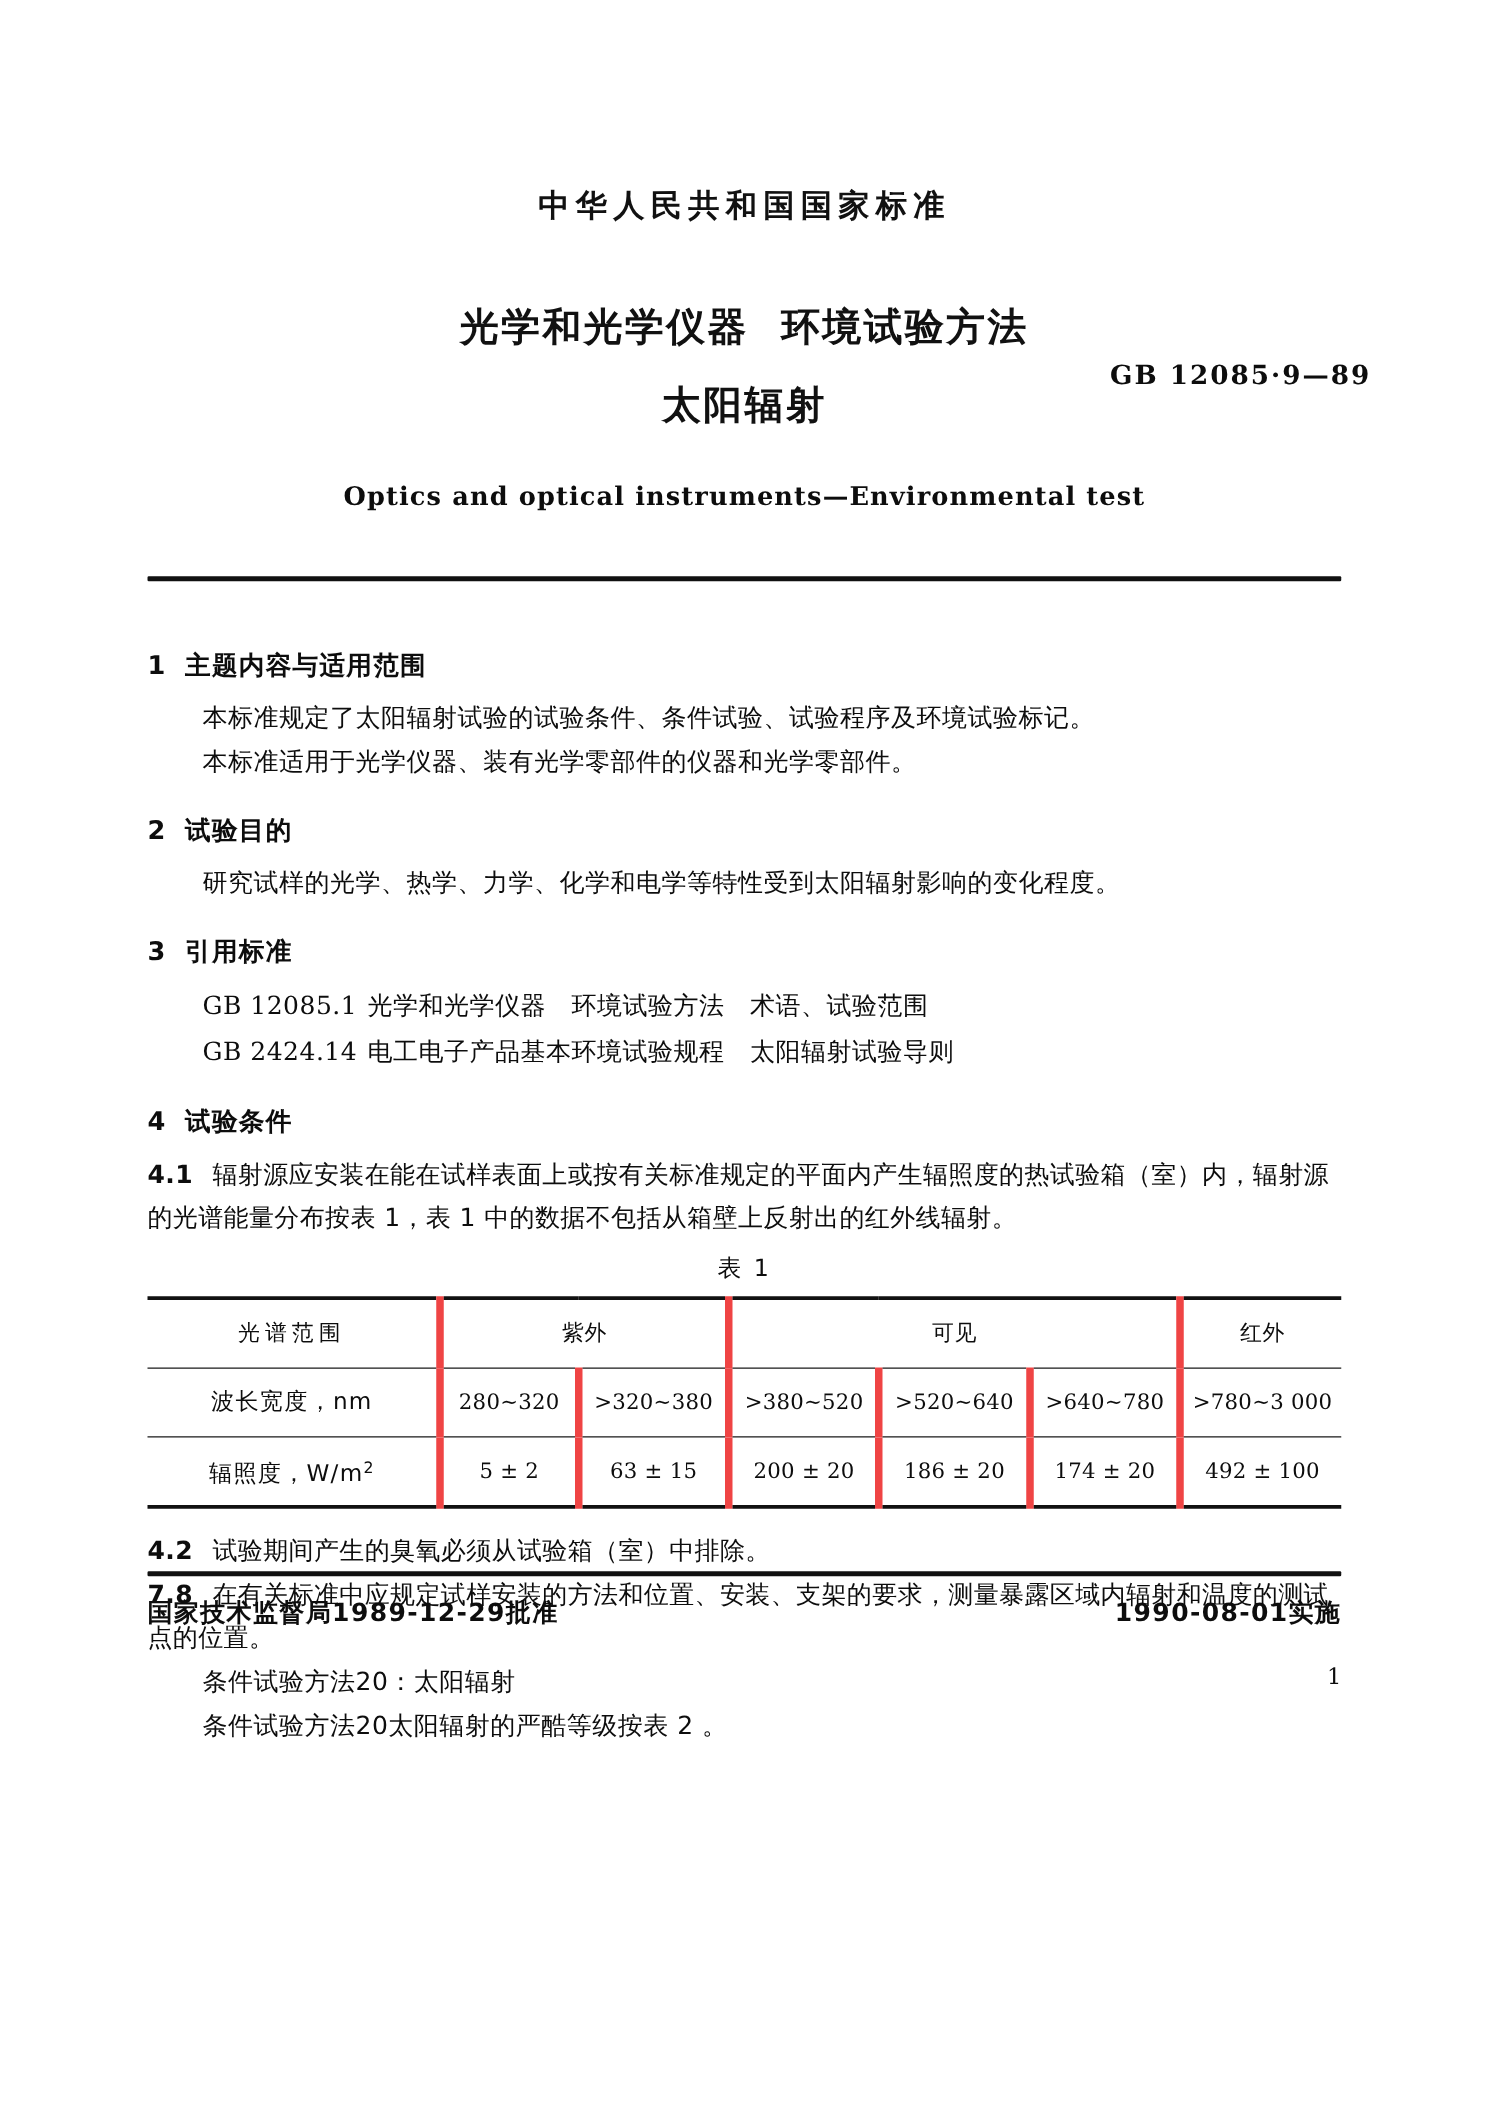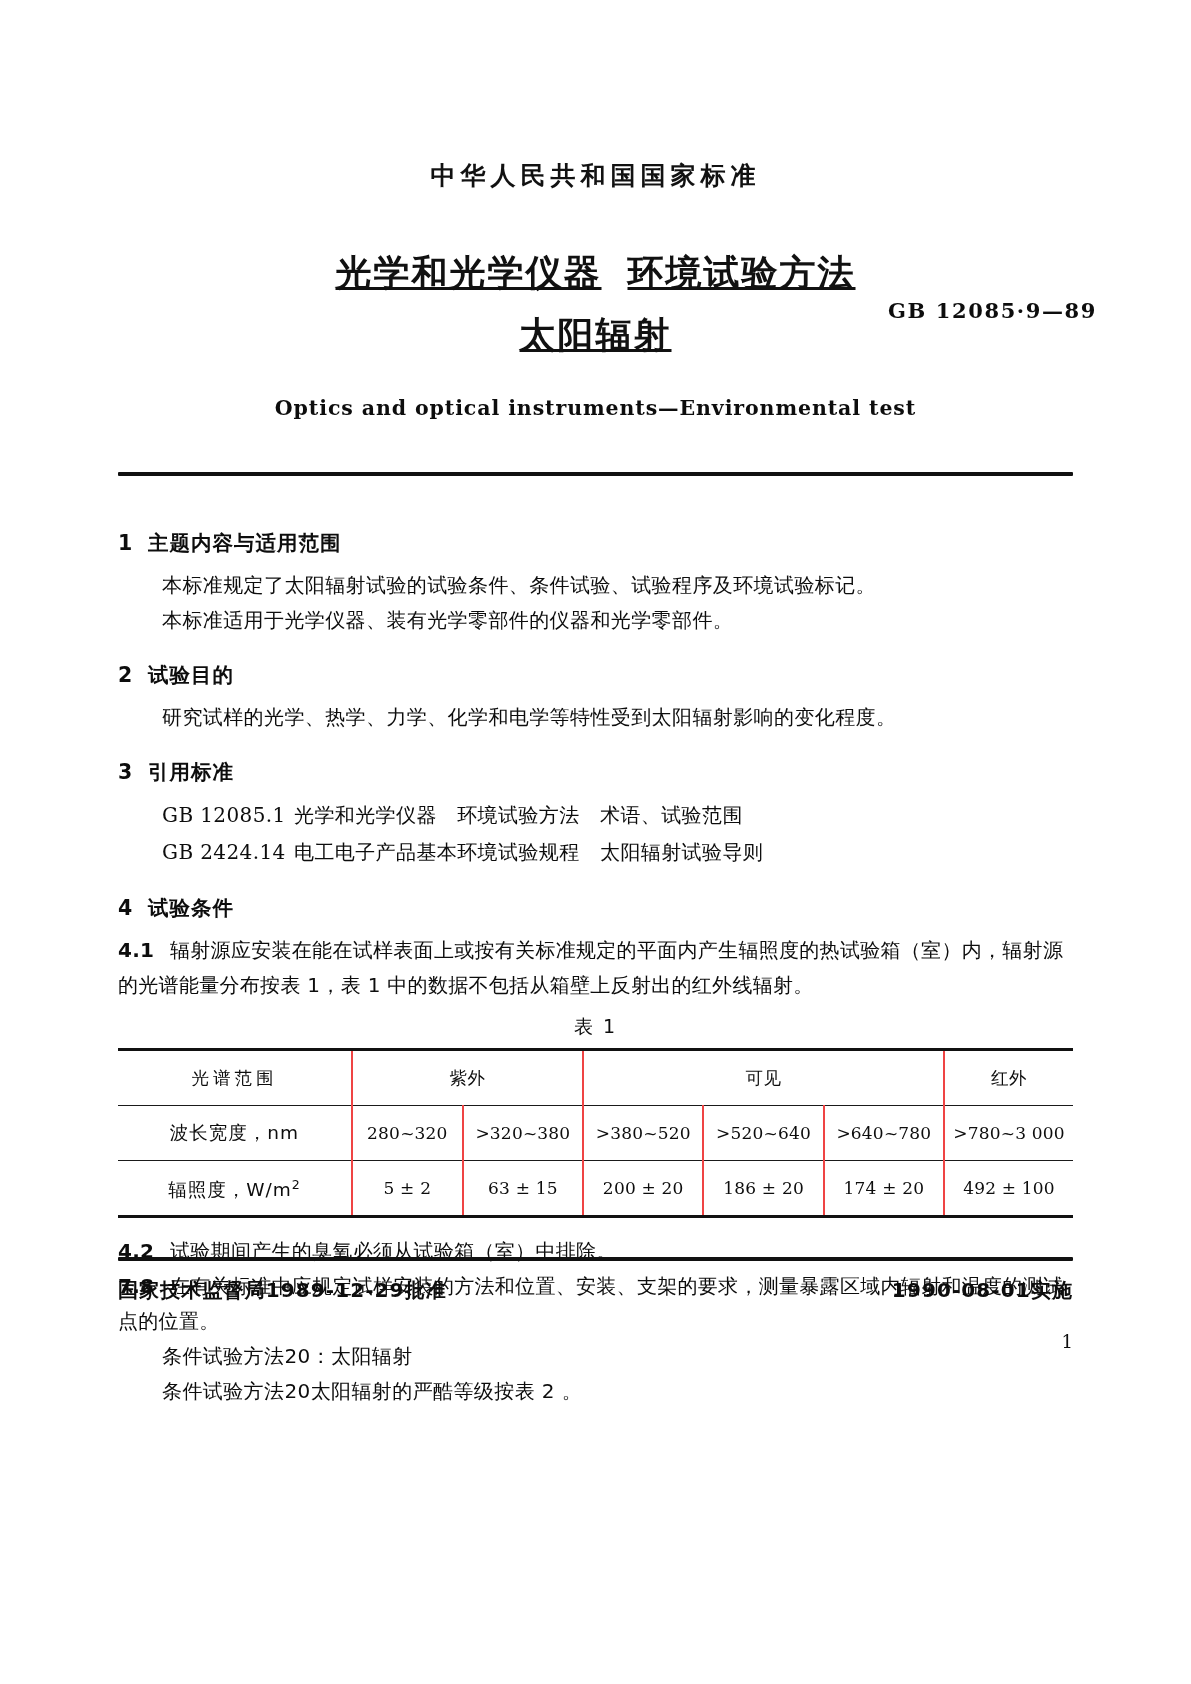--- a/index.html
+++ b/index.html
@@ -21,7 +21,7 @@
     width: 1191px;
     height: 1500px;
     box-sizing: border-box;
-    padding: 11px 118px;
+    padding: 0 118px;
   }
 
   

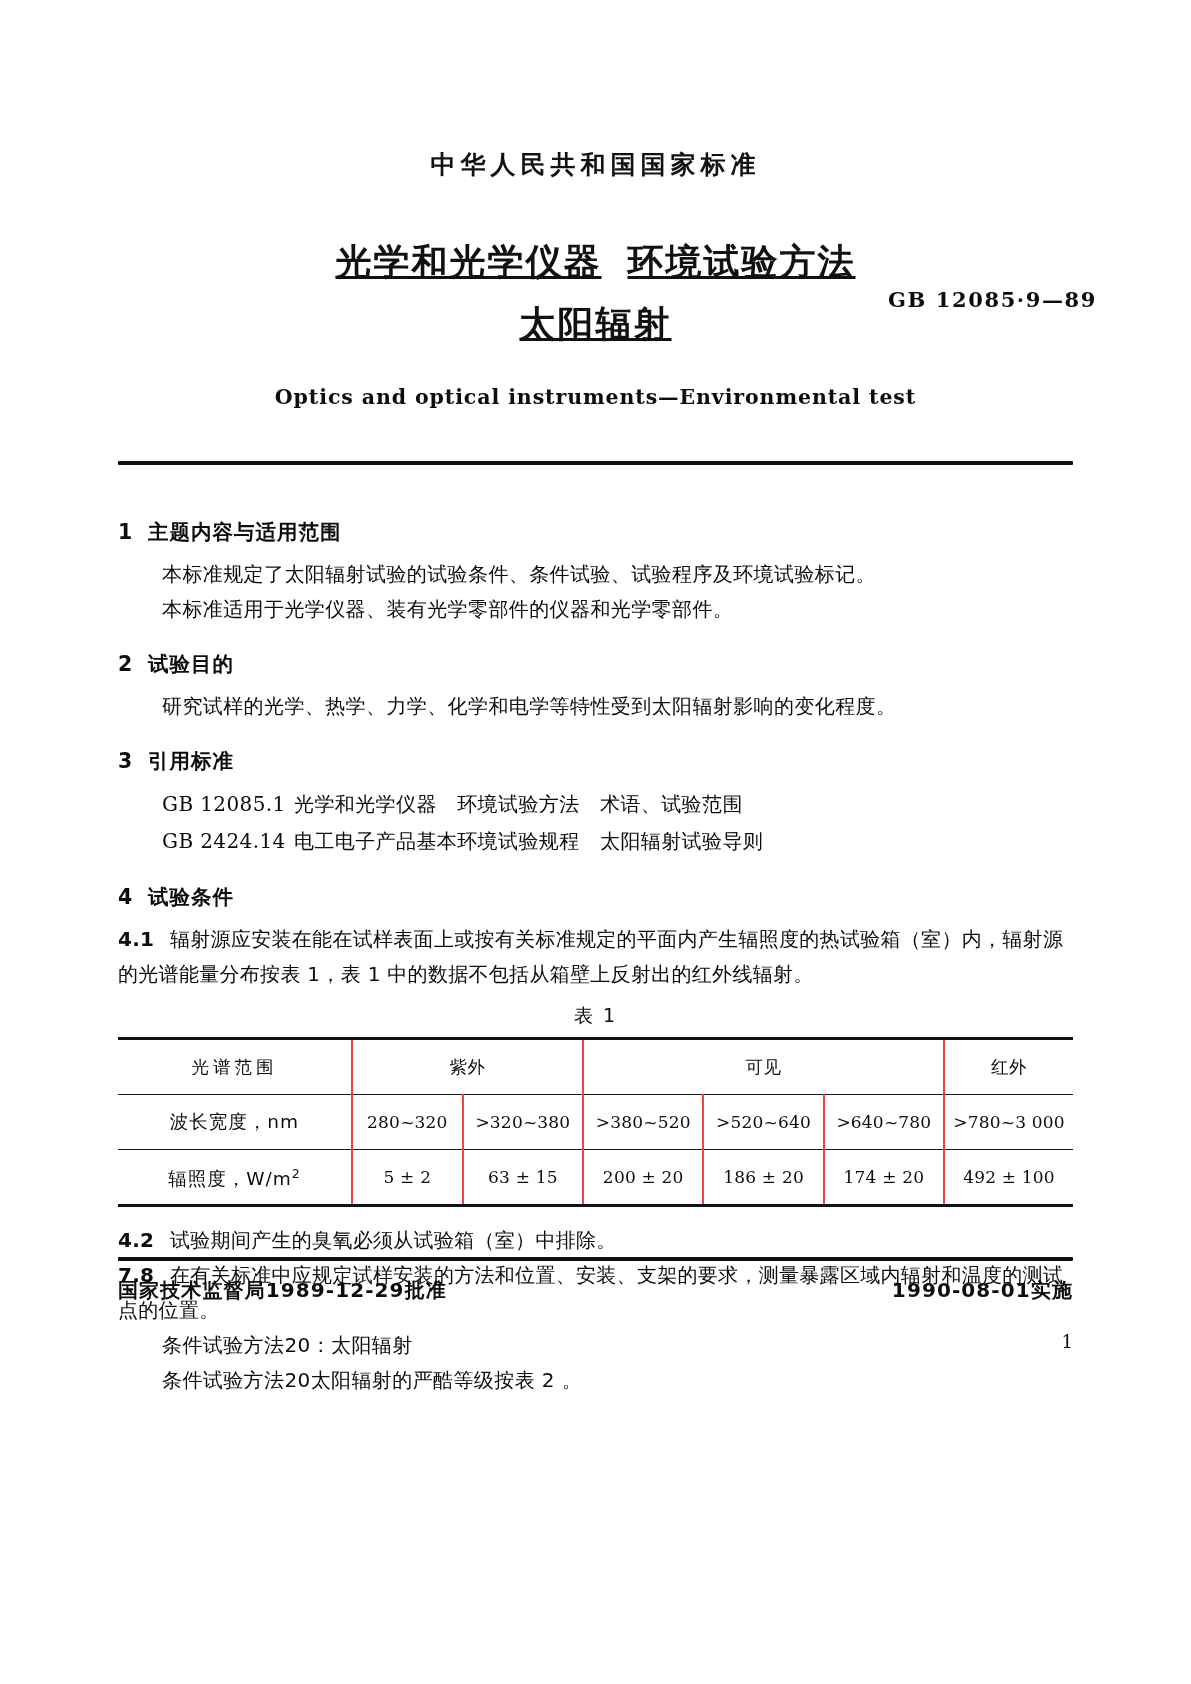--- a/index.html
+++ b/index.html
@@ -43,13 +43,12 @@
   }
   .main-title {
     font-family: "DejaVu Sans", "Liberation Sans", sans-serif;
-    font-size: 36px;
+    font-size: 31px;
     font-weight: 700;
     letter-spacing: 2px;
     line-height: 62px;
     text-align: center;
     color: #111;
-    text-decoration: underline;
   }
   .main-title .gap { display: inline-block; width: 26px; }
   .std-number {

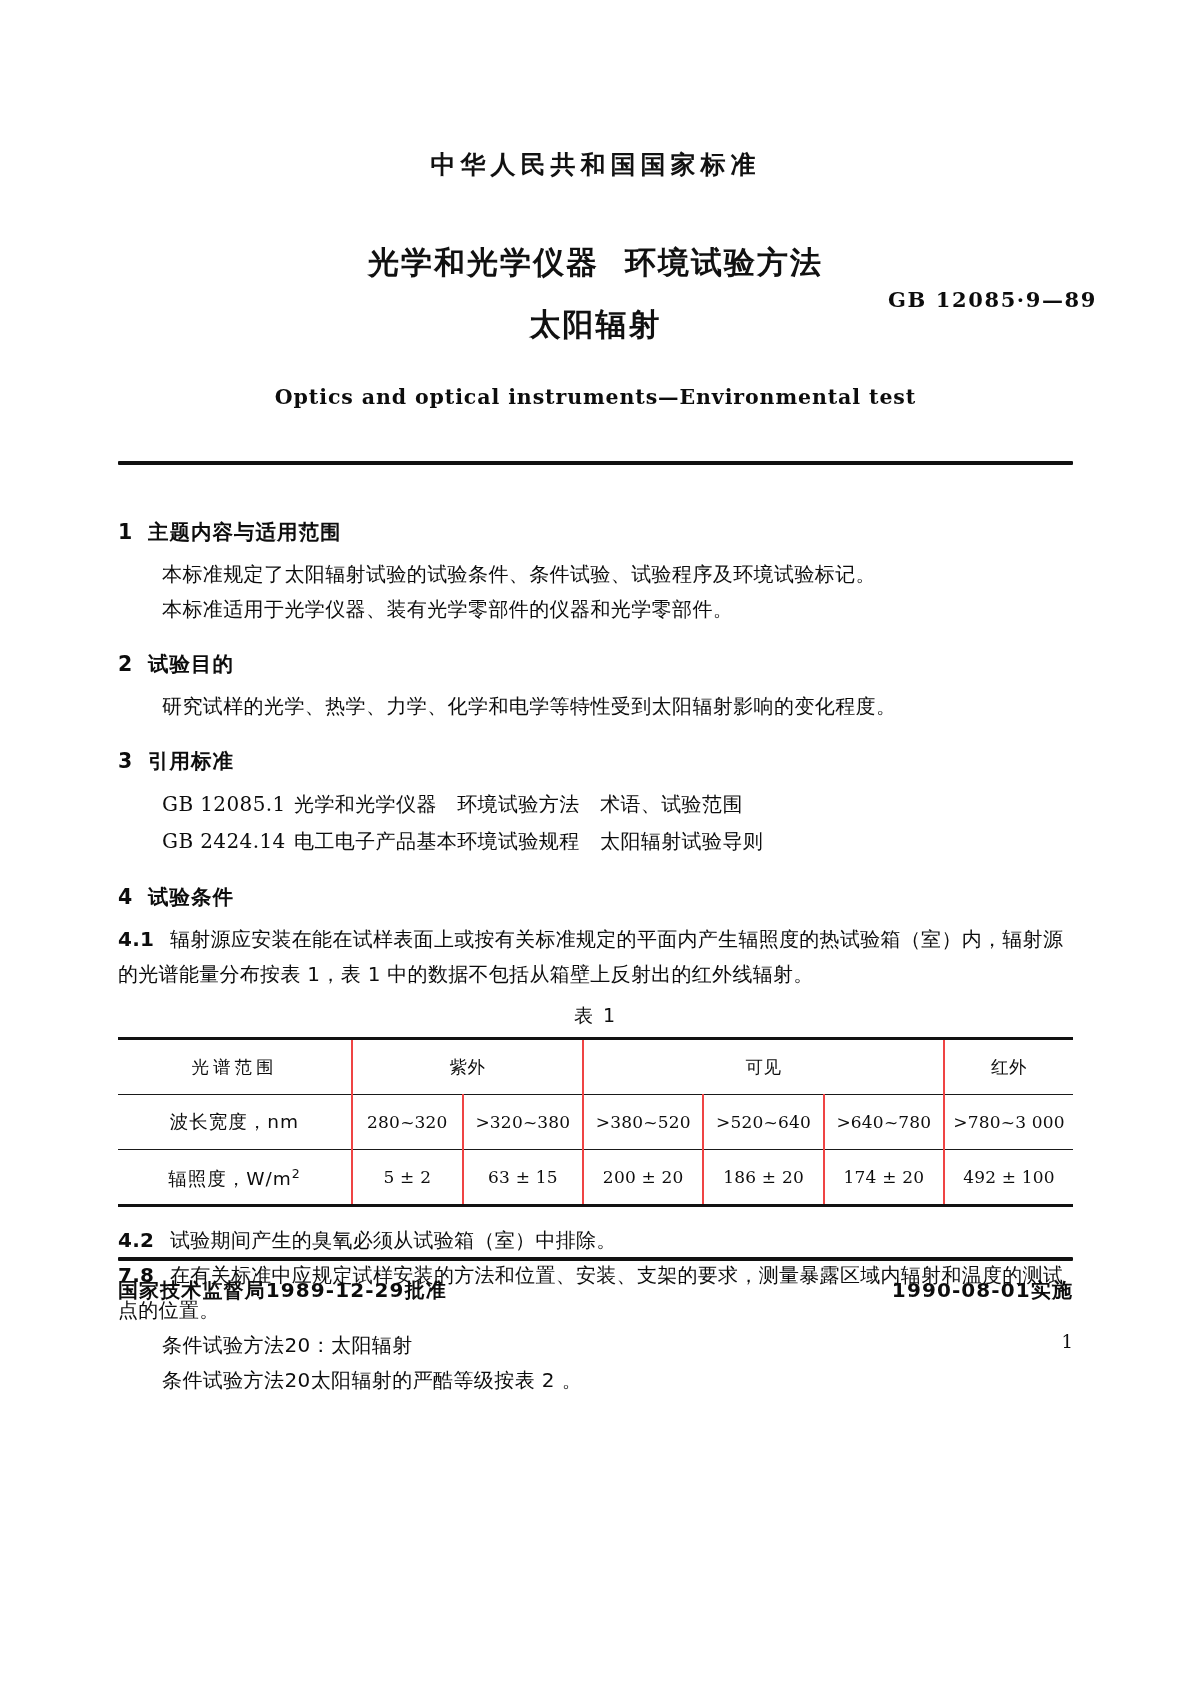--- a/index.html
+++ b/index.html
@@ -145,7 +145,7 @@
     font-size: 17.5px;
   }
   table.spec td {
-    border-left: 2px solid #ef4444;
+    border-left: 6px solid #ef4444;
     border-right: 1px solid #1a1a1a;
     text-align: center;
     vertical-align: middle;

